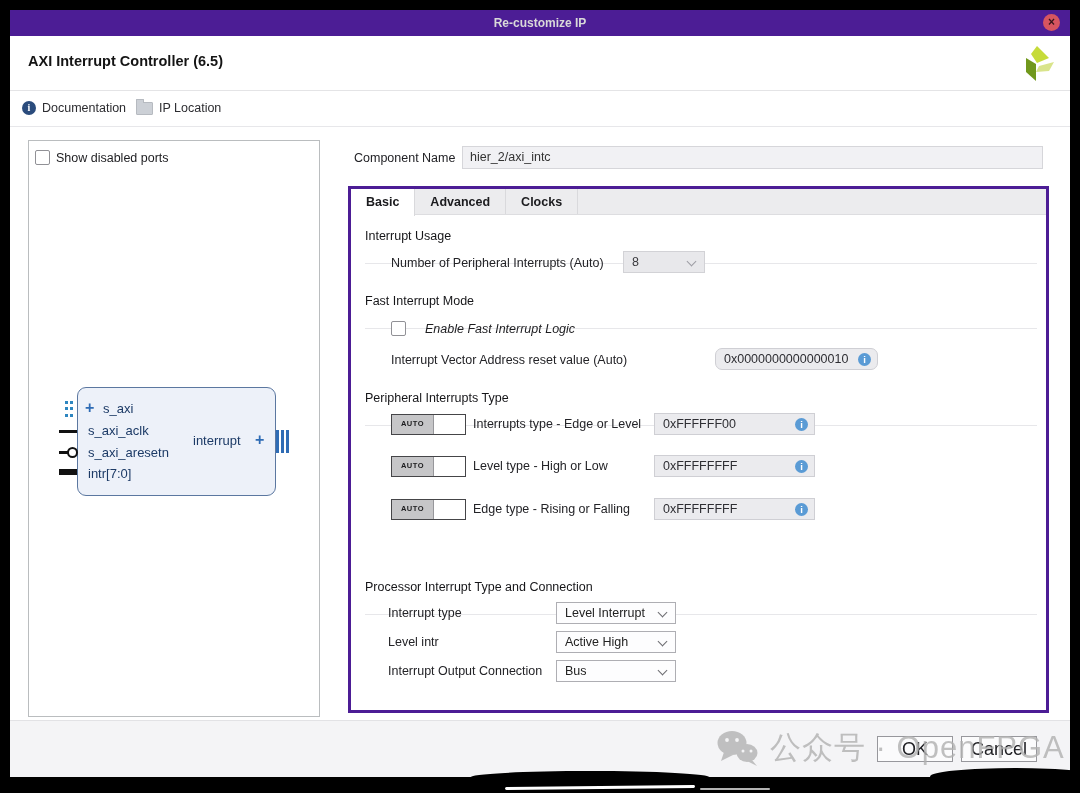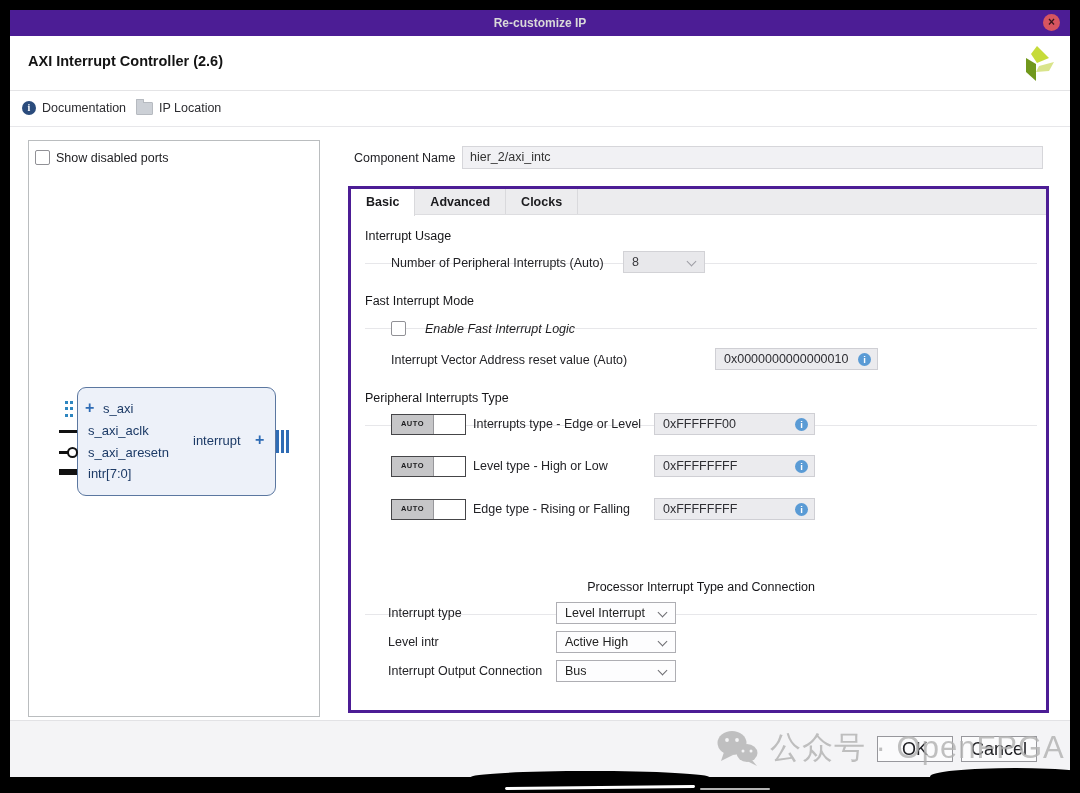--- a/index.html
+++ b/index.html
@@ -77,7 +77,7 @@
   </div>
   <div class="abs closebtn">×</div>
 
-  <div class="abs hdr-title">AXI Interrupt Controller (2.6)</div>
+  <div class="abs hdr-title">AXI Interrupt Controller (6.5)</div>
   <svg class="abs" style="left:1022px;top:45px;" width="34" height="38" viewBox="0 0 34 38">
     <polygon points="15,1 27,13 15,18 9,9" fill="#c6db3a"></polygon>
     <polygon points="4,13 14,19 14,36 4,27" fill="#71981c"></polygon>

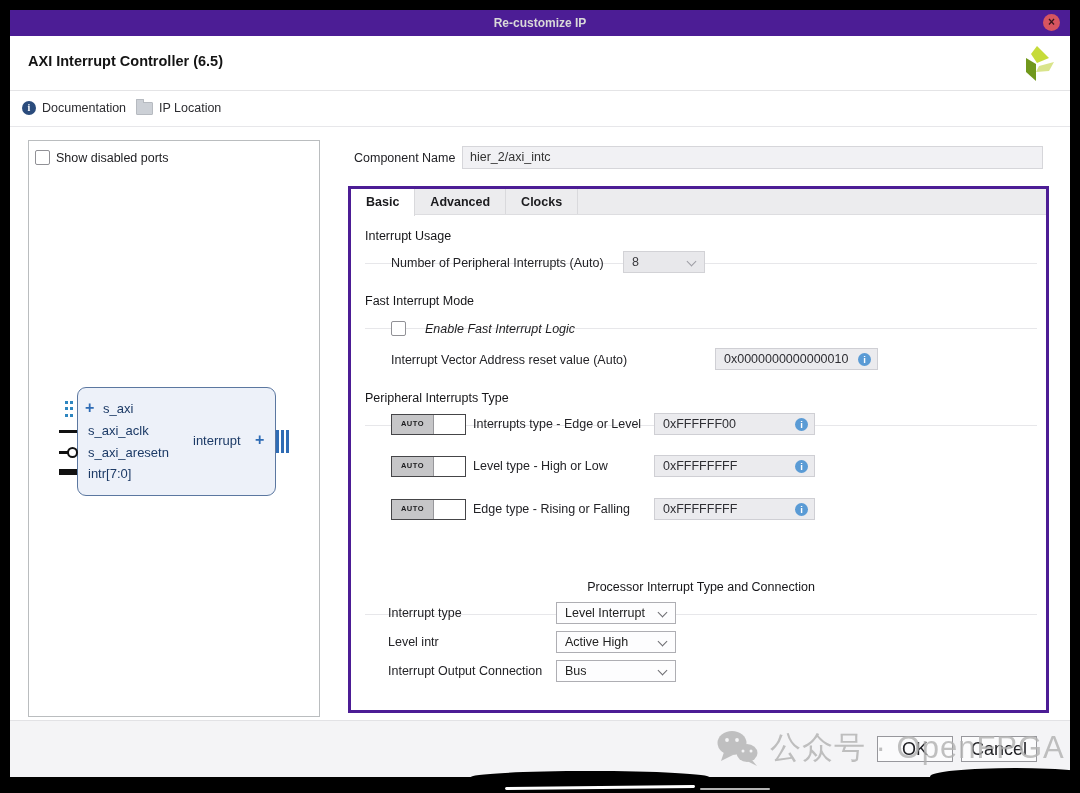--- a/index.html
+++ b/index.html
@@ -146,7 +146,7 @@
       <span class="cb-label">Enable Fast Interrupt Logic</span>
     </div>
     <div class="flabel" style="left:40px;top:164px;">Interrupt Vector Address reset value (Auto)</div>
-    <div class="hexfield" style="left:364px;top:159px;width:163px;">
+    <div class="hexfield" style="left:364px;top:159px;width:163px;border-radius:7px;">
       <span>0x0000000000000010</span>
       <span class="iico" style="right:6px;">i</span>
     </div>

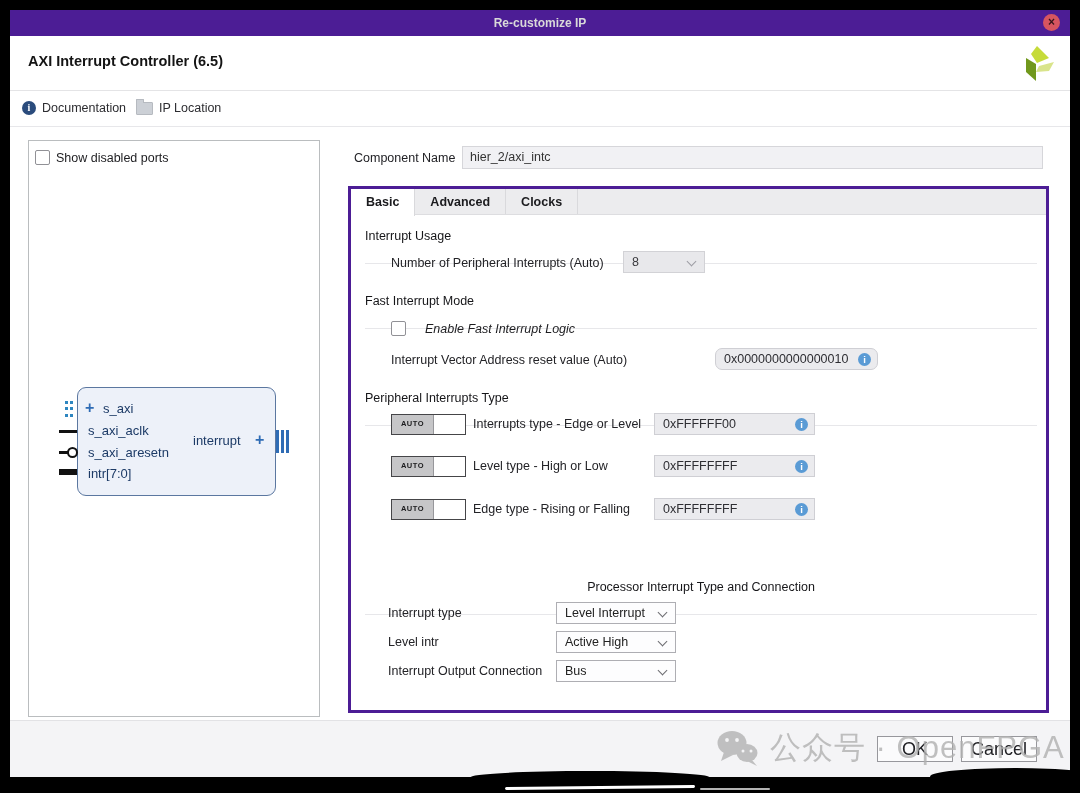--- a/index.html
+++ b/index.html
@@ -180,7 +180,7 @@
       <span class="iico" style="right:6px;">i</span>
     </div>
 
-    <div class="sechdr" style="top:391px;text-align:center;">Processor Interrupt Type and Connection</div>
+    <div class="sechdr" style="top:391px;">Processor Interrupt Type and Connection</div>
 
     <div class="flabel" style="left:37px;top:417px;">Interrupt type</div>
     <div class="dropdown" style="left:205px;top:413px;width:120px;">

